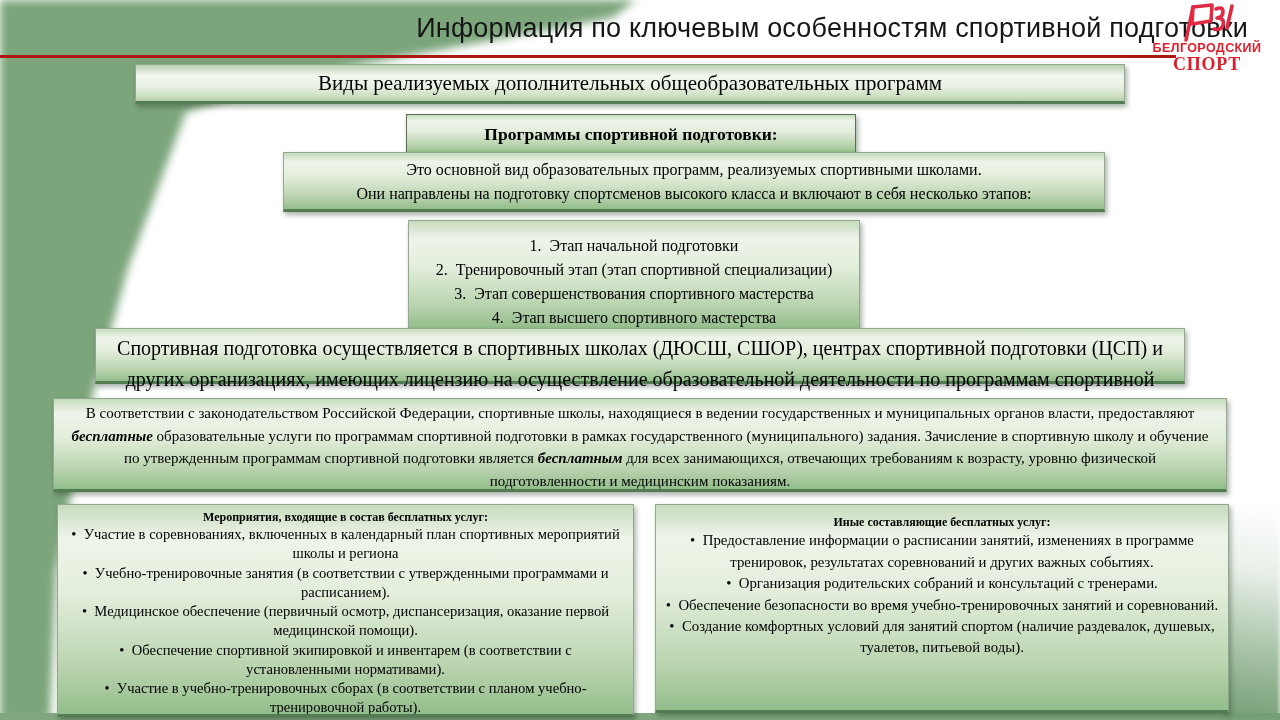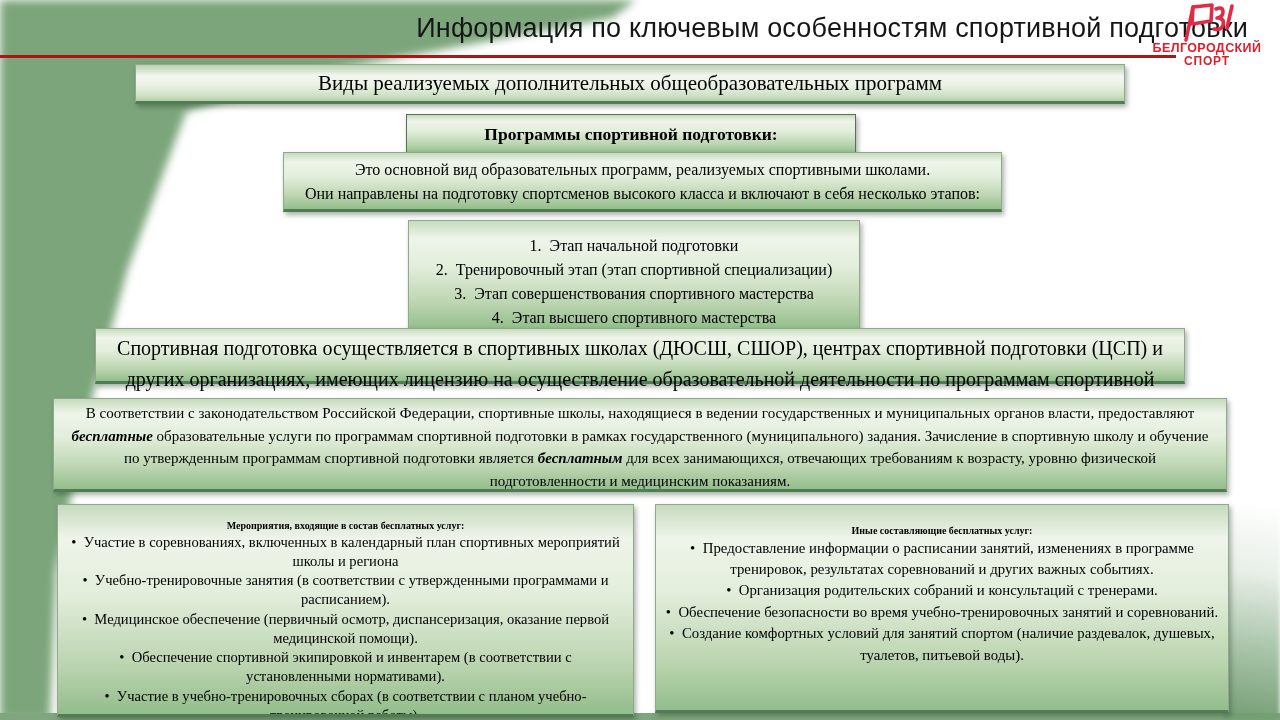--- a/index.html
+++ b/index.html
@@ -22,7 +22,7 @@
      font-family:"Liberation Sans",sans-serif;color:#e11d2b;}
   .logo .flag{display:block;margin:0 auto;}
   .logo .l1{font-size:12.5px;font-weight:bold;letter-spacing:.4px;line-height:1.05;}
-  .logo .l2{font-size:12px;font-weight:bold;letter-spacing:.8px;line-height:1.05;}
+  .logo .l2{font-size:18px;font-weight:bold;letter-spacing:.8px;line-height:1.05;font-family:Liberation Serif, serif;}
 
   
   .gbox{position:absolute;z-index:2;box-sizing:border-box;text-align:center;

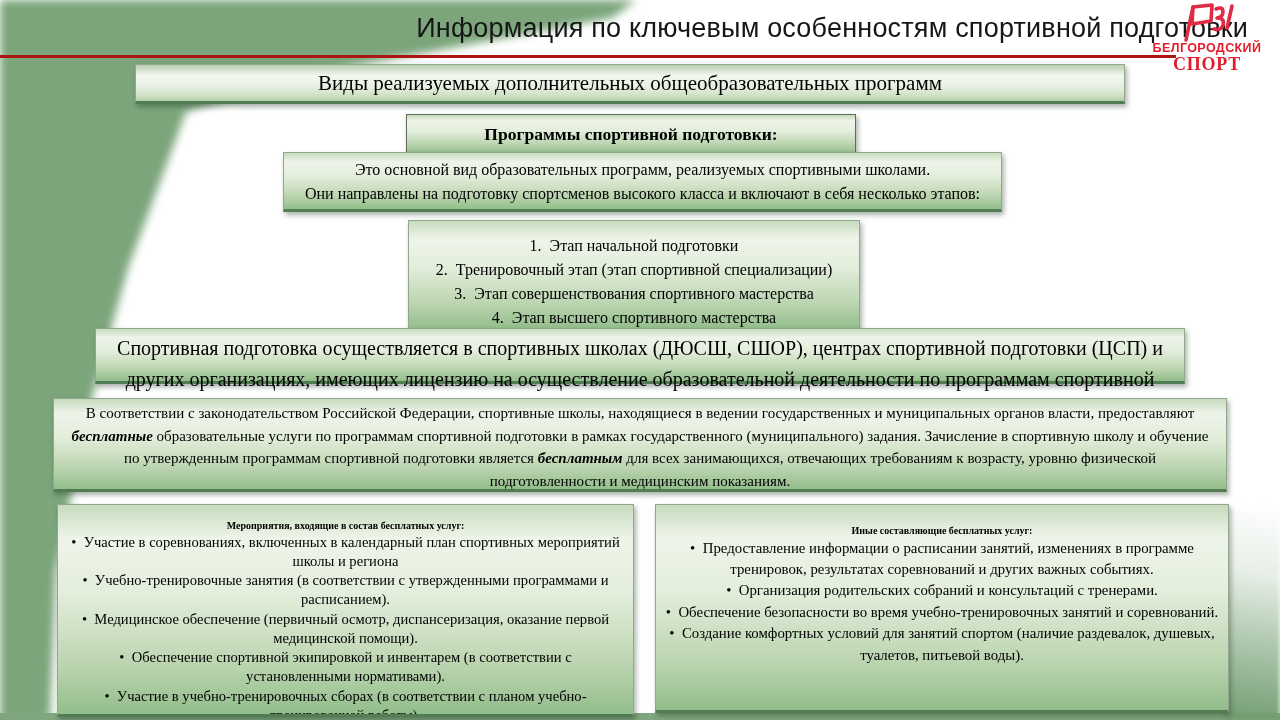--- a/index.html
+++ b/index.html
@@ -35,7 +35,7 @@
   .box-kinds{left:135px;top:64px;width:990px;height:40px;font-size:21px;}
   .box-sub{left:406px;top:114px;width:450px;height:41px;font-size:17.5px;font-weight:bold;
      border:1px solid #5c6e55;border-bottom:2px solid #4d6a4c;}
-  .box-intro{left:283px;top:152px;width:719px;height:60px;font-size:16px;line-height:1.5;padding-top:5px;}
+  .box-intro{left:283px;top:152px;width:822px;height:60px;font-size:16px;line-height:1.5;padding-top:5px;}
   .box-stages{left:408px;top:220px;width:452px;height:112px;font-size:16px;padding-top:13px;}
   .box-stages ol{margin:0;padding:0;list-style:none;counter-reset:st;}
   .box-stages li{counter-increment:st;line-height:1.5;}

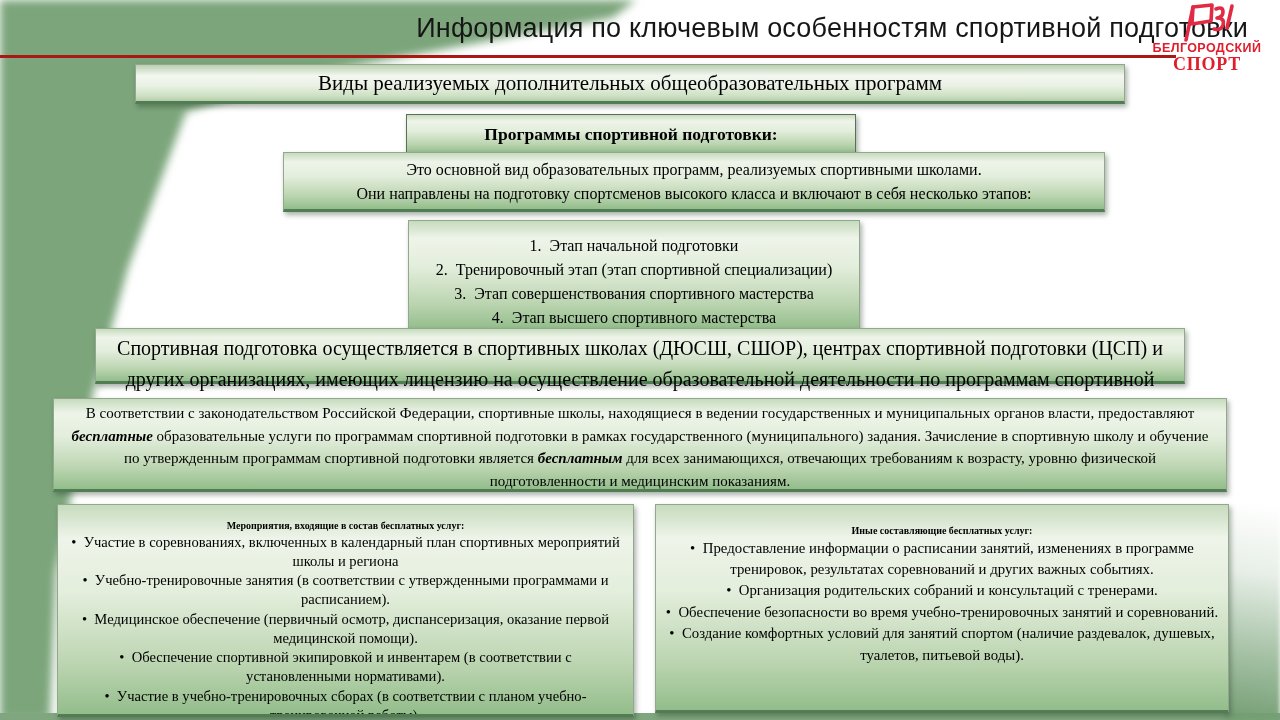--- a/index.html
+++ b/index.html
@@ -46,7 +46,7 @@
 
   .box-free{left:57px;top:504px;width:577px;height:213px;font-size:14.6px;overflow:hidden;padding:3px 8px;}
   .box-other{left:655px;top:504px;width:574px;height:209px;font-size:14.8px;overflow:hidden;padding:8px 2px;}
-  .gbox h3{margin:11px 0 0;font-size:10px;line-height:1.35;}
+  .gbox h3{margin:1px 0 0;font-size:12px;line-height:1.35;}
   .bullets{margin:0;padding:0;list-style:none;}
   .box-free .bullets li{line-height:1.32;}
   .box-other .bullets li{line-height:1.45;}

